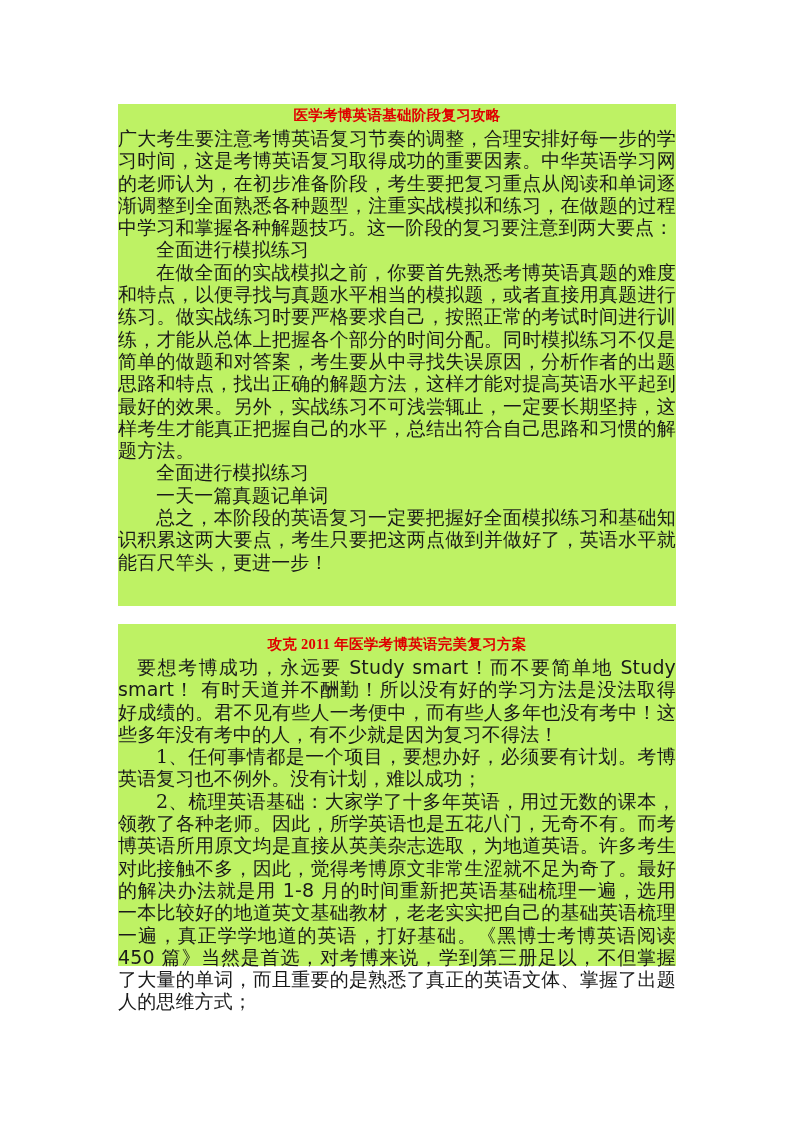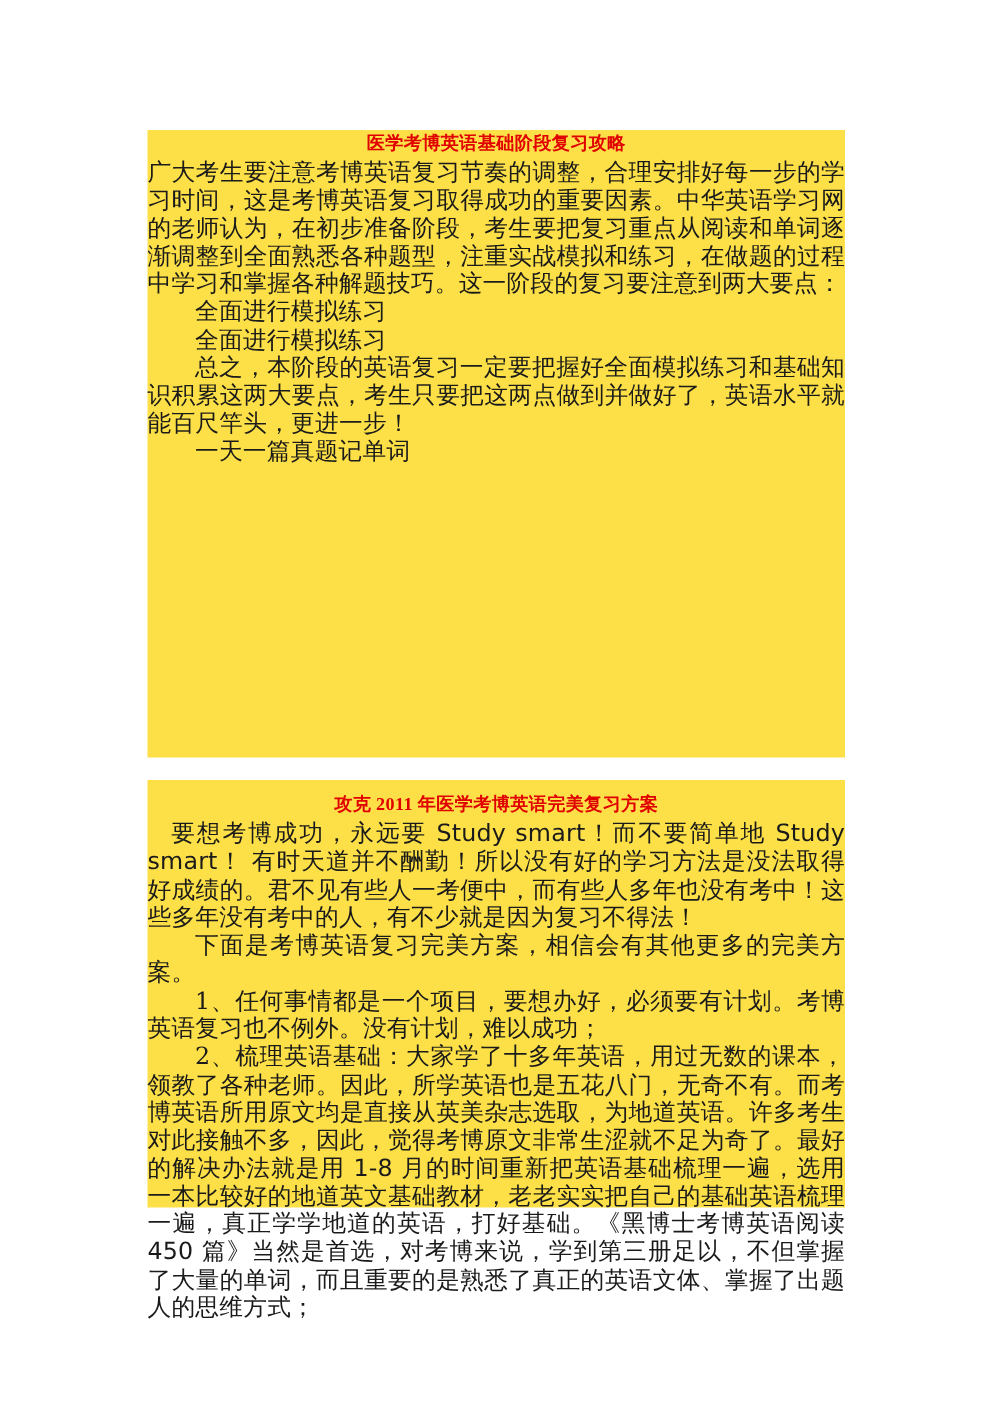--- a/index.html
+++ b/index.html
@@ -19,7 +19,7 @@
       position: absolute;
       left: 118px;
       width: 558px;
-      background: #fde047;
+      background: #bef264;
     }
     #block1 { top: 104px; height: 502px; }
     #block2 { top: 624px; height: 342px; }

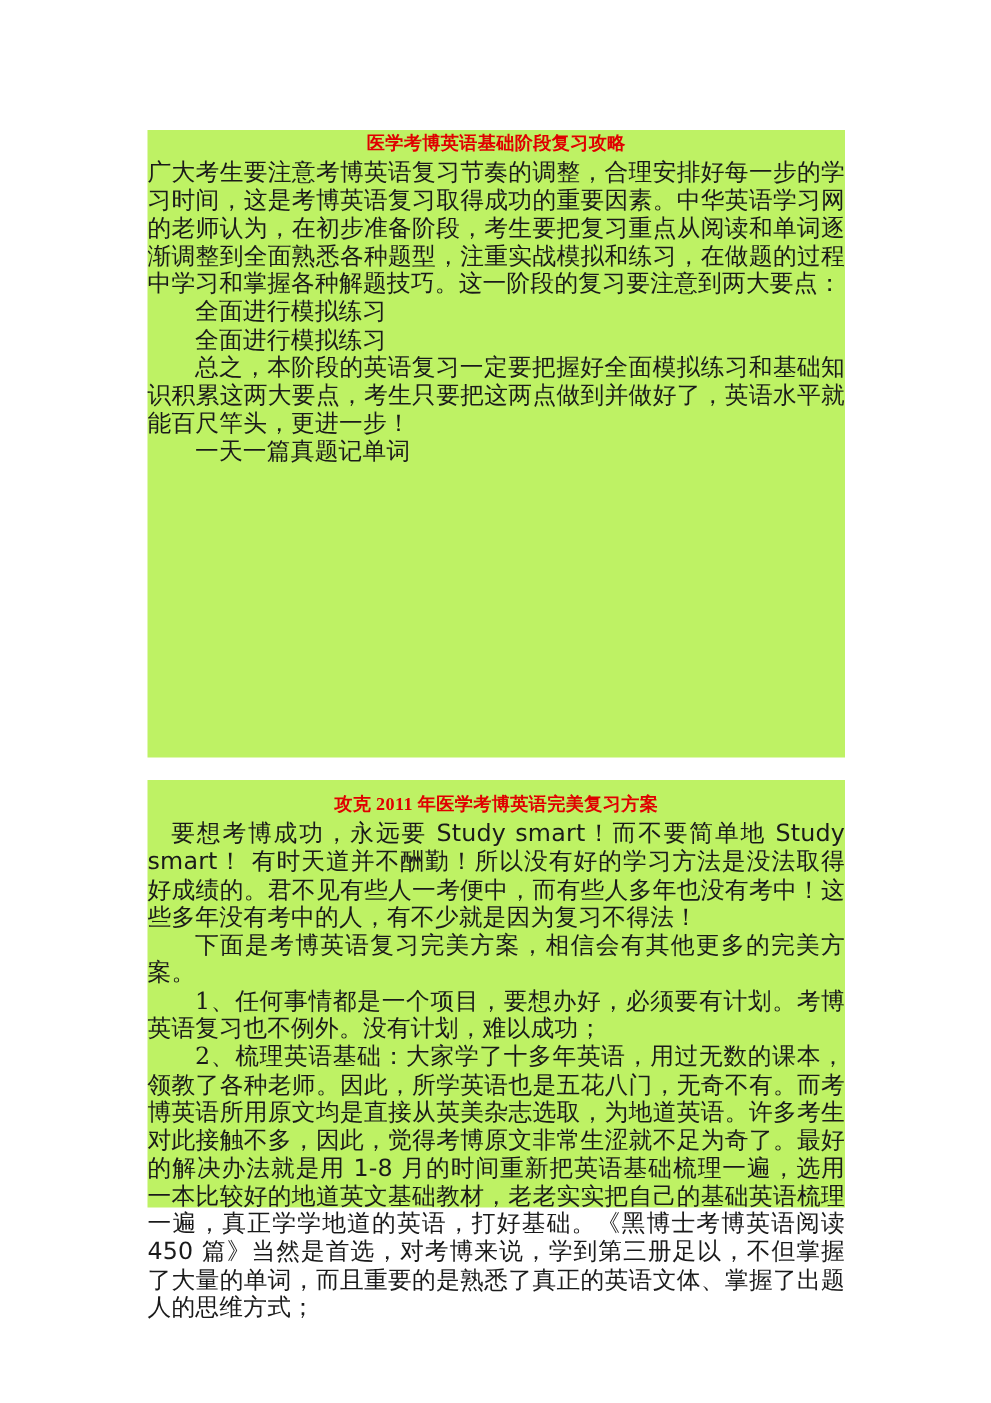--- a/index.html
+++ b/index.html
@@ -57,6 +57,7 @@
   <div class="title">医学考博英语基础阶段复习攻略</div>
   <p>广大考生要注意考博英语复习节奏的调整，合理安排好每一步的学习时间，这是考博英语复习取得成功的重要因素。中华英语学习网的老师认为，在初步准备阶段，考生要把复习重点从阅读和单词逐渐调整到全面熟悉各种题型，注重实战模拟和练习，在做题的过程中学习和掌握各种解题技巧。这一阶段的复习要注意到两大要点：</p>
   <p class="indent">全面进行模拟练习</p>
+  <p class="indent">在做全面的实战模拟之前，你要首先熟悉考博英语真题的难度和特点，以便寻找与真题水平相当的模拟题，或者直接用真题进行练习。做实战练习时要严格要求自己，按照正常的考试时间进行训练，才能从总体上把握各个部分的时间分配。同时模拟练习不仅是简单的做题和对答案，考生要从中寻找失误原因，分析作者的出题思路和特点，找出正确的解题方法，这样才能对提高英语水平起到最好的效果。另外，实战练习不可浅尝辄止，一定要长期坚持，这样考生才能真正把握自己的水平，总结出符合自己思路和习惯的解题方法。</p>
   <p class="indent">全面进行模拟练习</p>
   <p class="indent">总之，本阶段的英语复习一定要把握好全面模拟练习和基础知识积累这两大要点，考生只要把这两点做到并做好了，英语水平就能百尺竿头，更进一步！</p>
   <p class="indent">一天一篇真题记单词</p>

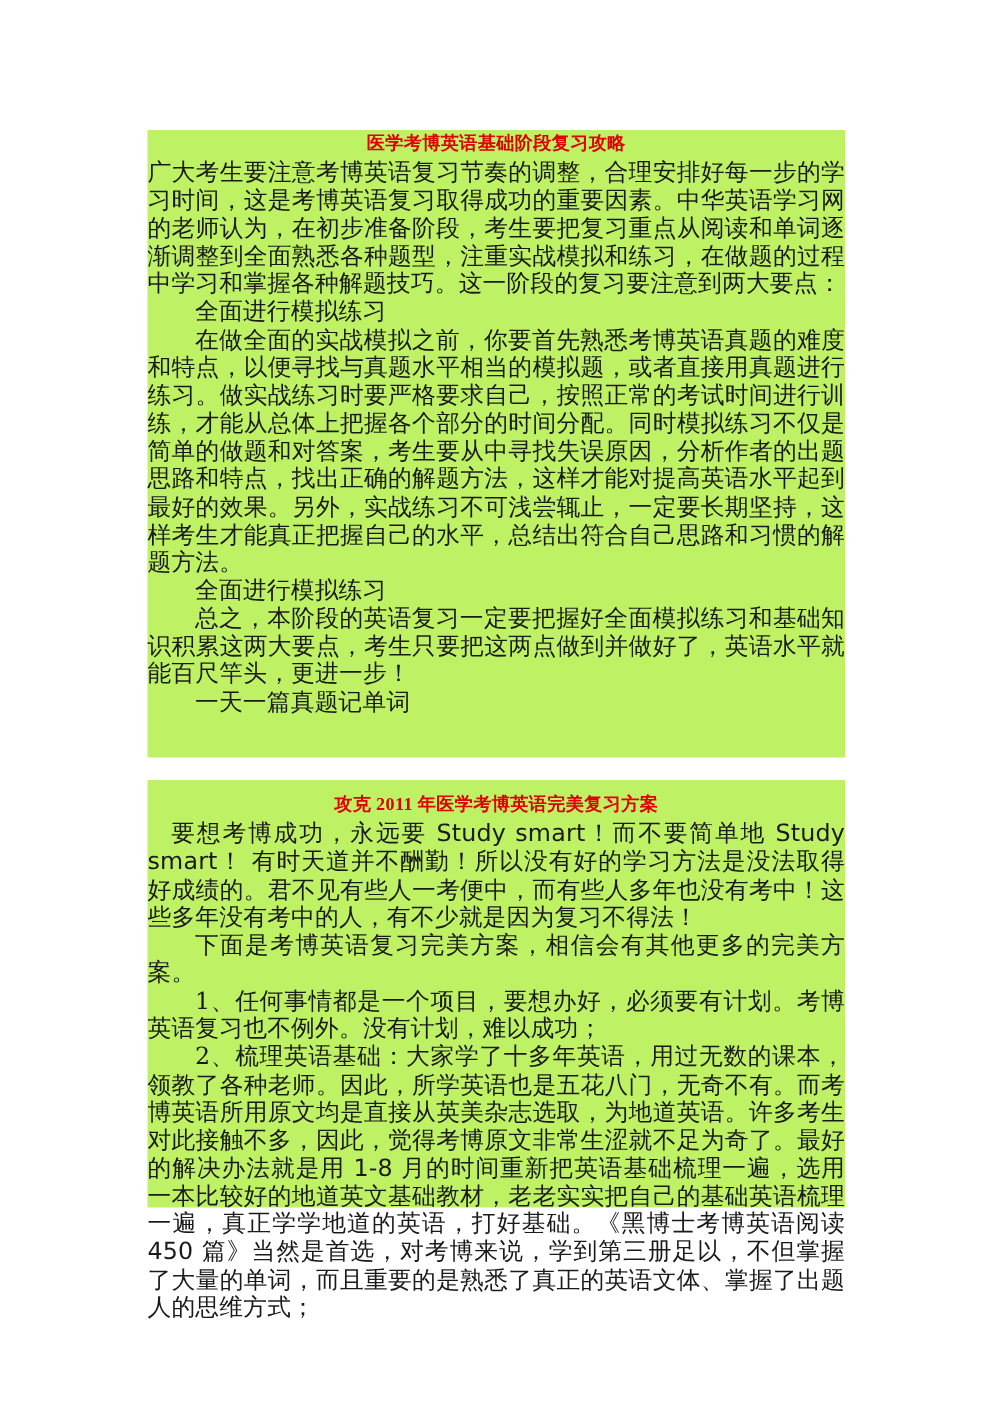--- a/index.html
+++ b/index.html
@@ -59,8 +59,8 @@
   <p class="indent">全面进行模拟练习</p>
   <p class="indent">在做全面的实战模拟之前，你要首先熟悉考博英语真题的难度和特点，以便寻找与真题水平相当的模拟题，或者直接用真题进行练习。做实战练习时要严格要求自己，按照正常的考试时间进行训练，才能从总体上把握各个部分的时间分配。同时模拟练习不仅是简单的做题和对答案，考生要从中寻找失误原因，分析作者的出题思路和特点，找出正确的解题方法，这样才能对提高英语水平起到最好的效果。另外，实战练习不可浅尝辄止，一定要长期坚持，这样考生才能真正把握自己的水平，总结出符合自己思路和习惯的解题方法。</p>
   <p class="indent">全面进行模拟练习</p>
+  <p class="indent">一天一篇真题记单词</p>
   <p class="indent">总之，本阶段的英语复习一定要把握好全面模拟练习和基础知识积累这两大要点，考生只要把这两点做到并做好了，英语水平就能百尺竿头，更进一步！</p>
-  <p class="indent">一天一篇真题记单词</p>
 </div>
 
 <div class="block" id="block2">

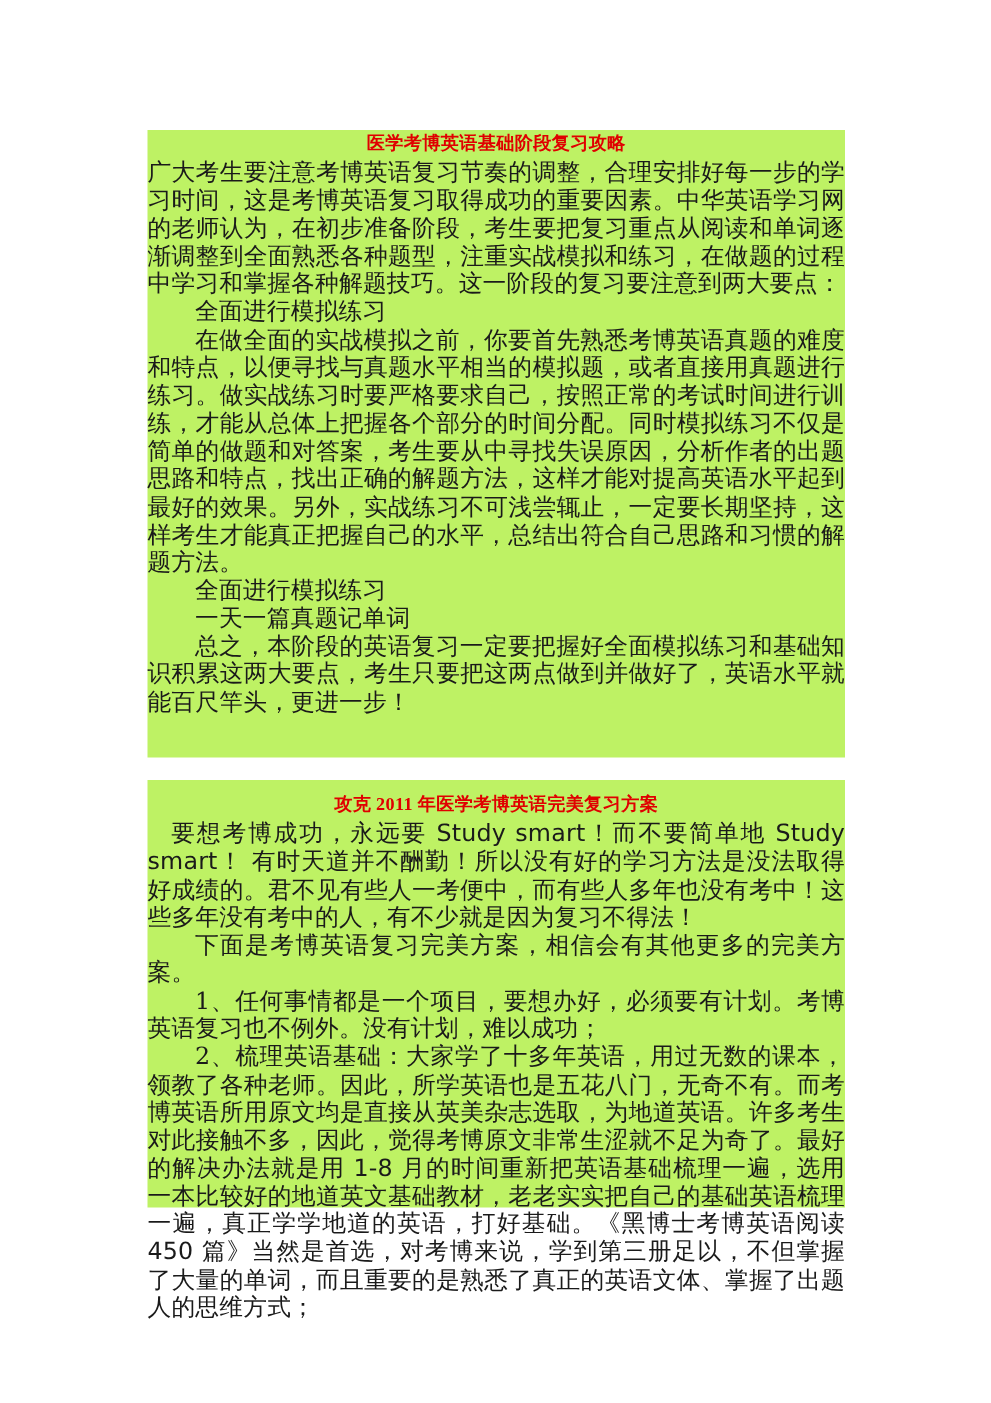--- a/index.html
+++ b/index.html
@@ -66,7 +66,6 @@
 <div class="block" id="block2">
   <div class="title">攻克 2011 年医学考博英语完美复习方案</div>
   <p class="indent-half"><span>要想考博成功，永远要 </span><span class="latin">Study smart</span><span>！而不要简单地 </span><span class="latin">Study smart</span><span>！  有时天道并不酬勤！所以没有好的学习方法是没法取得好成绩的。君不见有些人一考便中，而有些人多年也没有考中！这些多年没有考中的人，有不少就是因为复习不得法！</span></p>
-  <p class="indent">下面是考博英语复习完美方案，相信会有其他更多的完美方案。</p>
   <p class="indent">1、任何事情都是一个项目，要想办好，必须要有计划。考博英语复习也不例外。没有计划，难以成功；</p>
   <p class="indent"><span>2、梳理英语基础：大家学了十多年英语，用过无数的课本，领教了各种老师。因此，所学英语也是五花八门，无奇不有。而考博英语所用原文均是直接从英美杂志选取，为地道英语。许多考生对此接触不多，因此，觉得考博原文非常生涩就不足为奇了。最好的解决办法就是用 </span><span class="latin">1-8</span><span> 月的时间重新把英语基础梳理一遍，选用一本比较好的地道英文基础教材，老老实实把自己的基础英语梳理一遍，真正学学地道的英语，打好基础。《黑博士考博英语阅读 </span><span class="latin">450</span><span> 篇》当然是首选，对考博来说，学到第三册足以，不但掌握了大量的单词，而且重要的是熟悉了真正的英语文体、掌握了出题人的思维方式；</span></p>
 </div>

